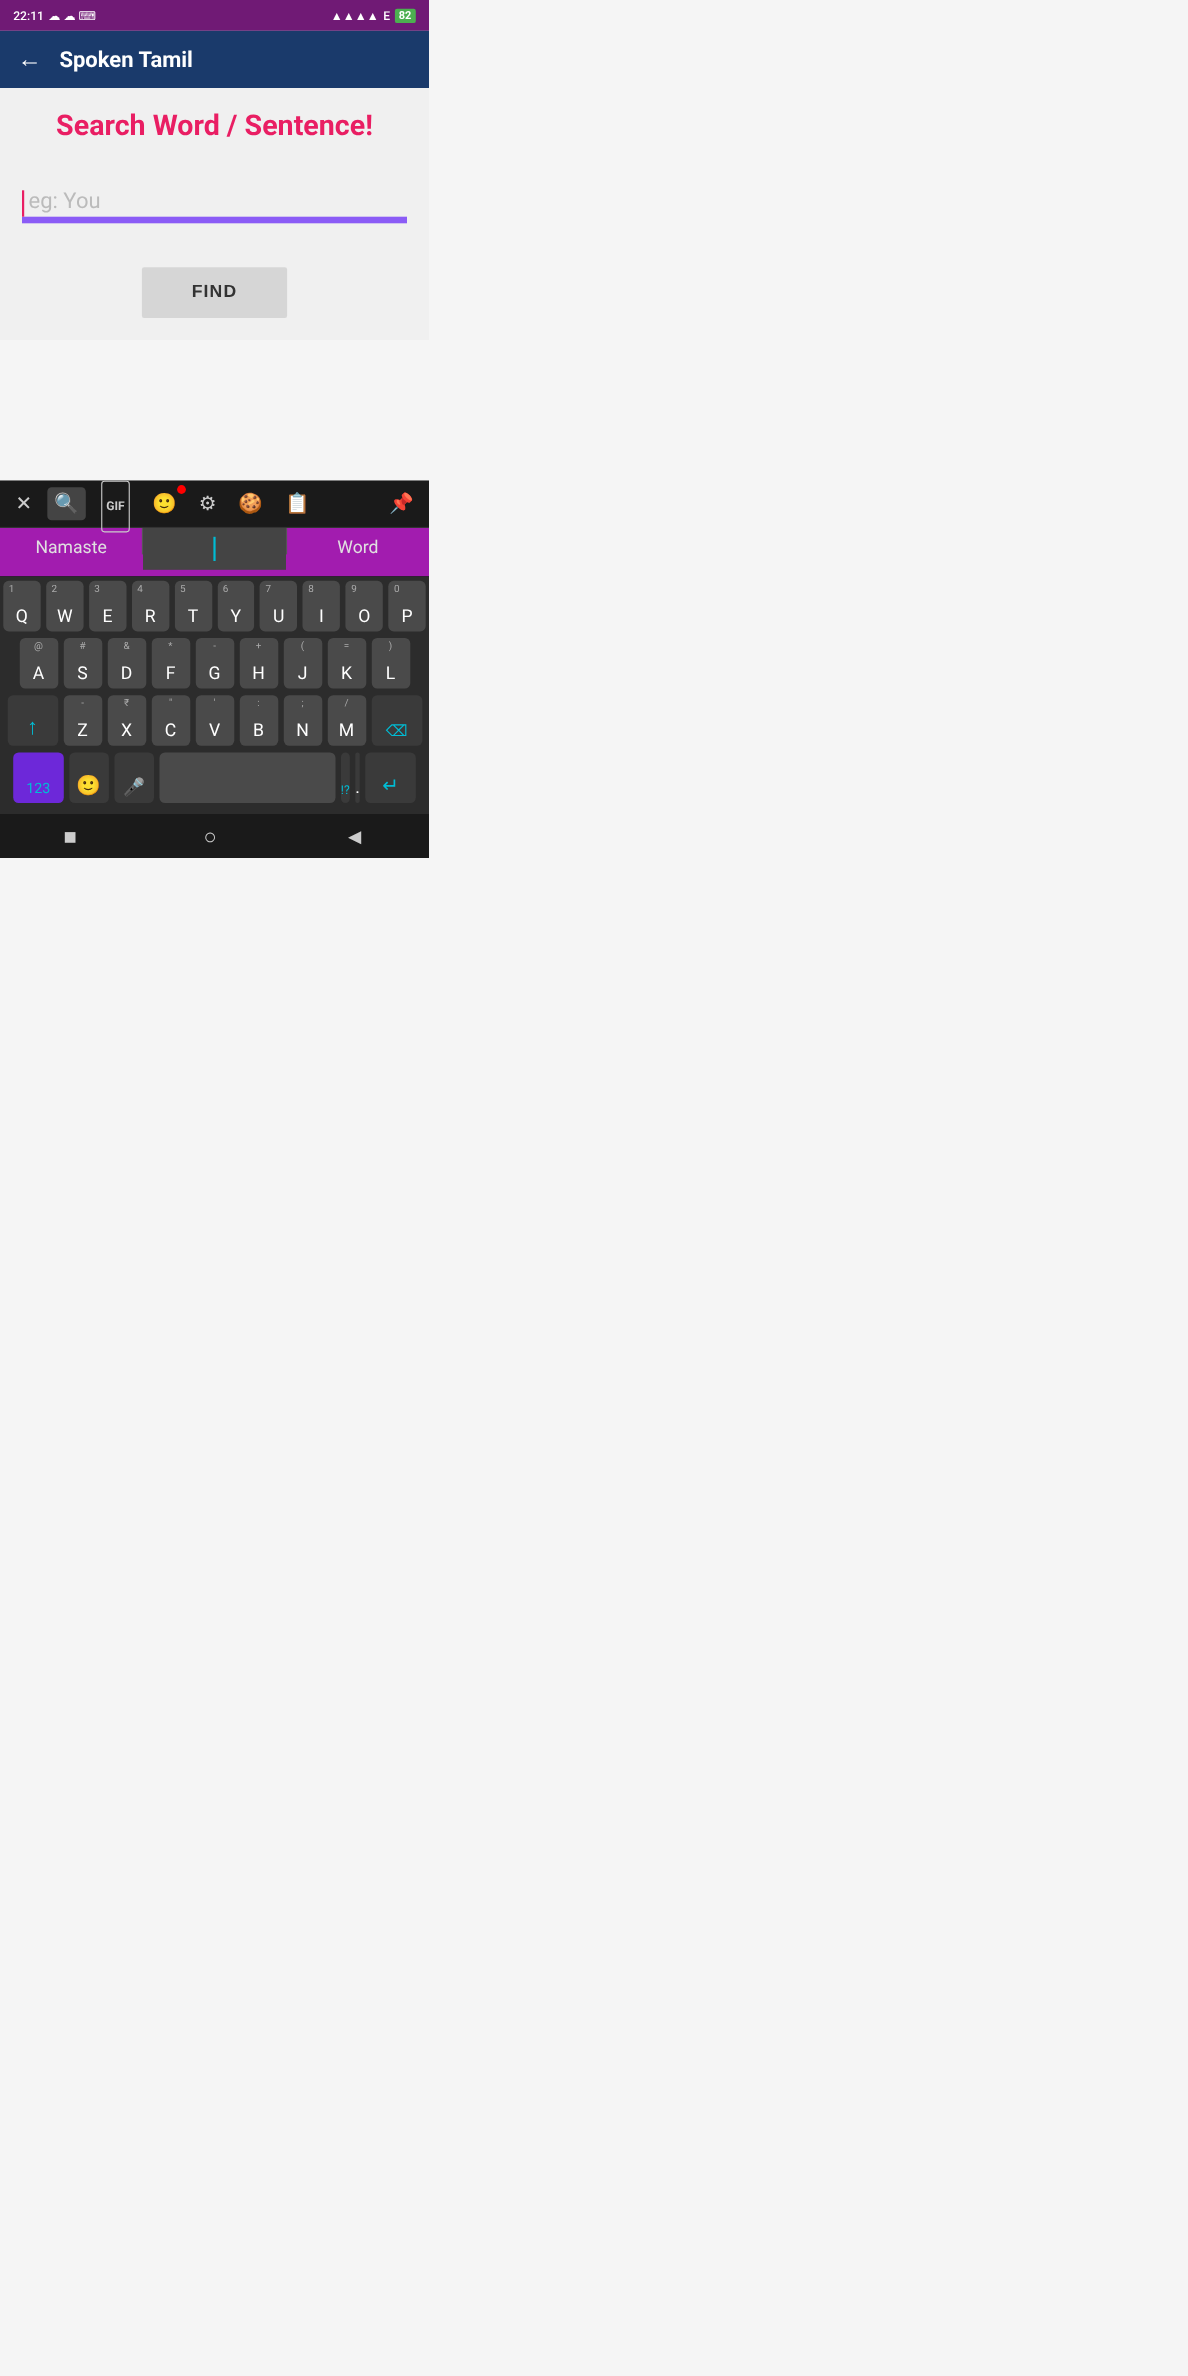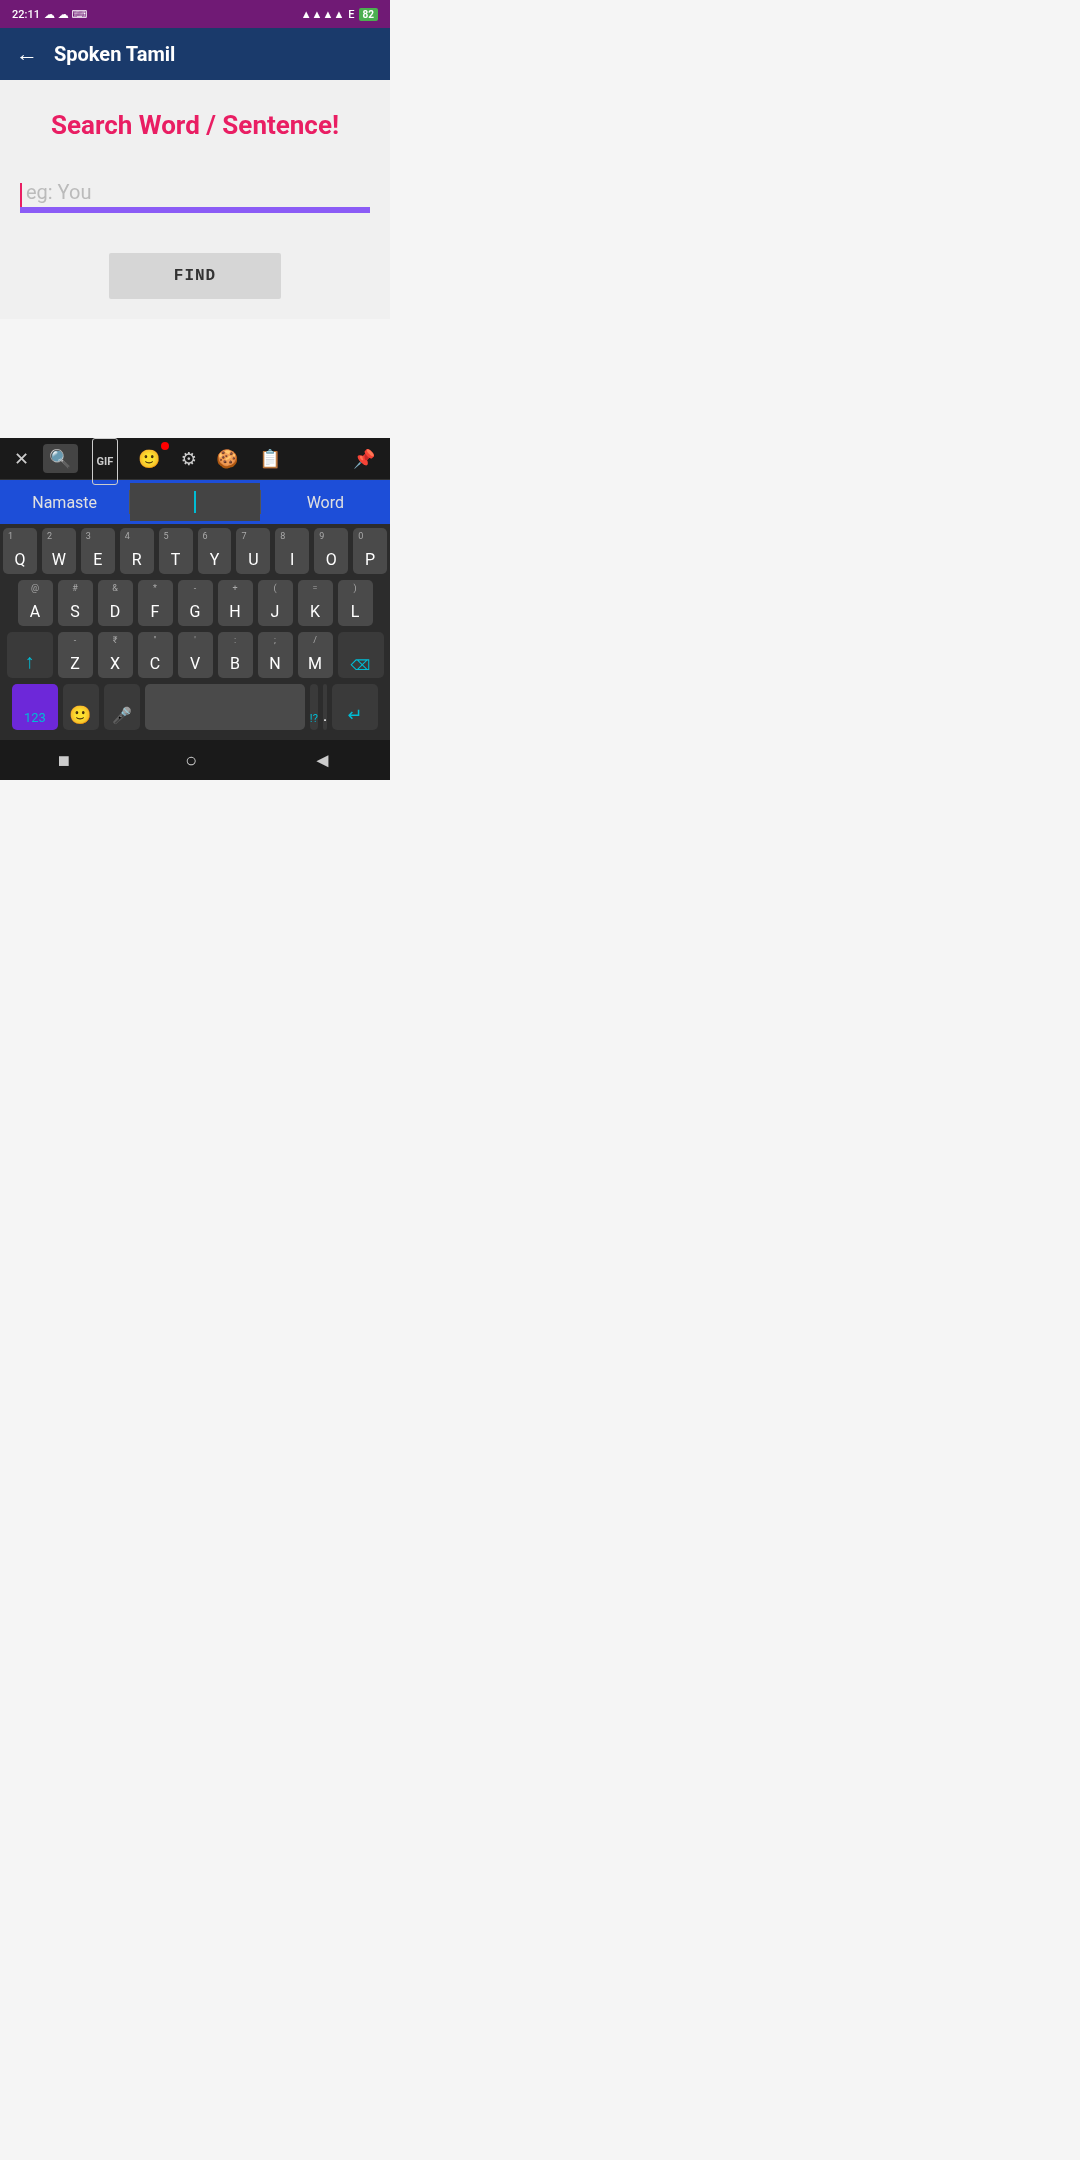--- a/index.html
+++ b/index.html
@@ -62,7 +62,7 @@
     
     .main-content {
       background: #f0f0f0;
-      padding: 30px 20px 20px;
+      padding: 20px 20px 20px;
     }
     .search-heading {
       color: #e91e63;

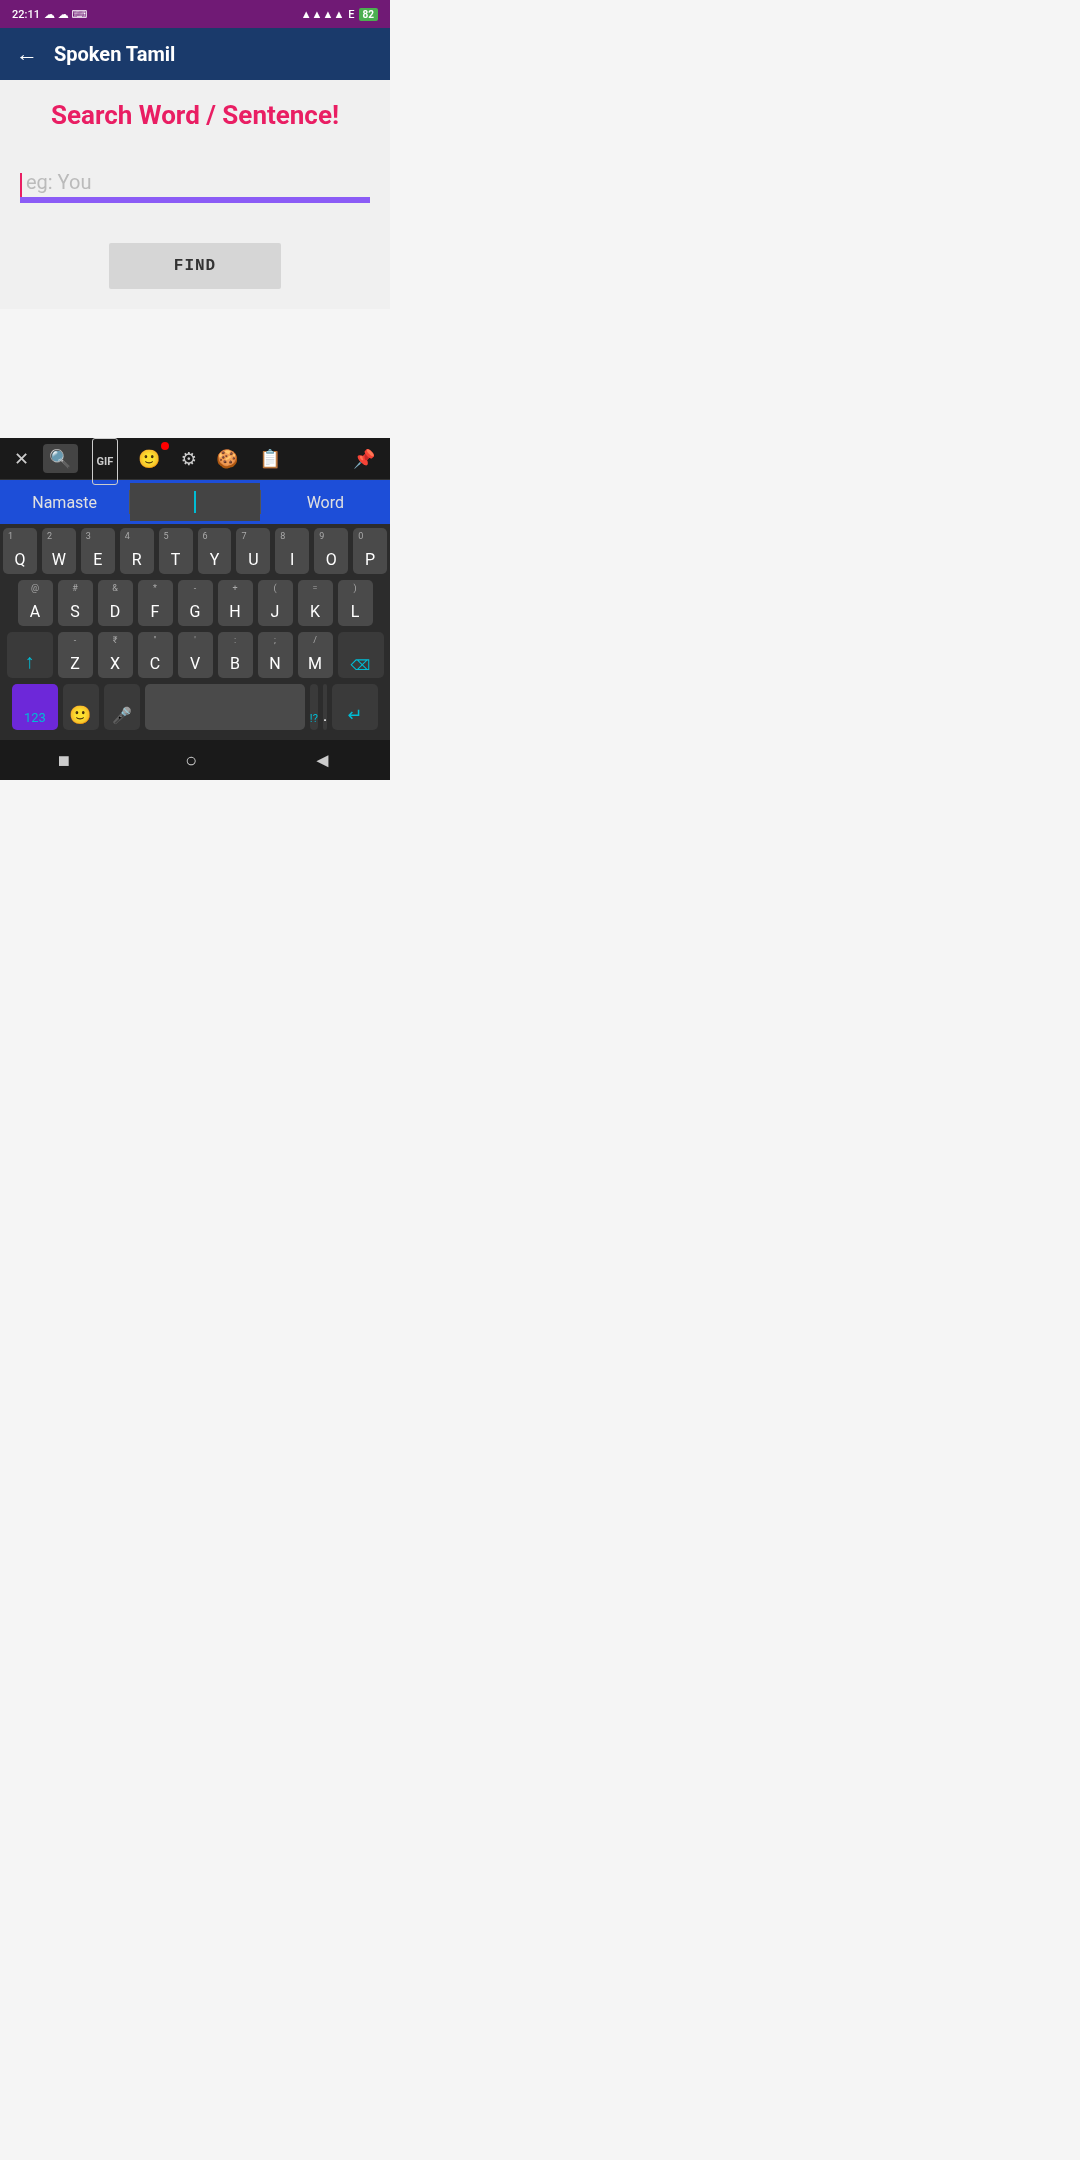--- a/index.html
+++ b/index.html
@@ -91,7 +91,7 @@
     .find-button {
       display: block;
       margin: 0 auto;
-      width: 172px;
+      width: 132px;
       padding: 14px 24px;
       background: #d6d6d6;
       border: none;
@@ -101,7 +101,6 @@
       color: #333;
       cursor: pointer;
       border-radius: 2px;
-      font-family: Liberation Mono, monospace;
     }
 
     

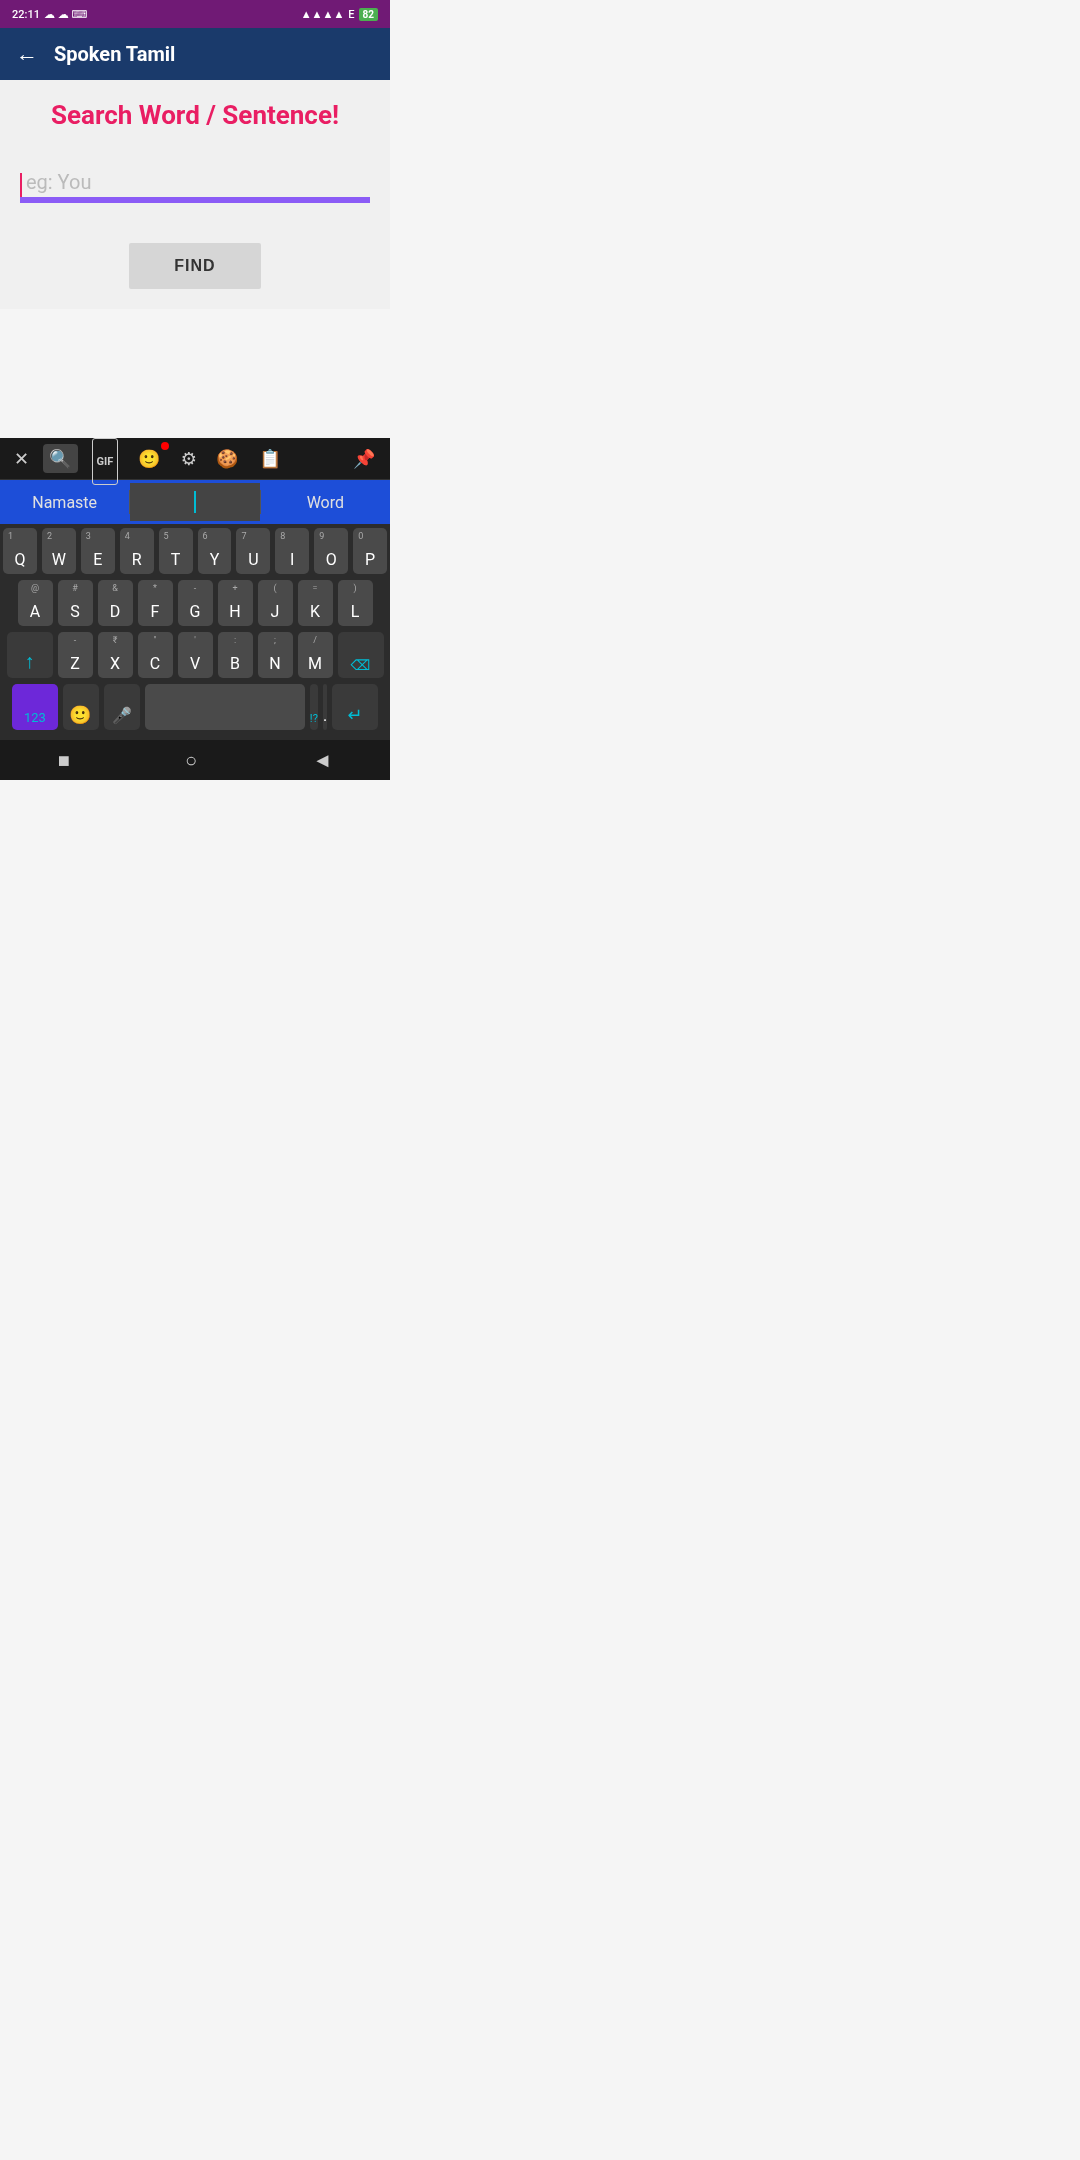--- a/index.html
+++ b/index.html
@@ -152,9 +152,9 @@
     
     .suggestions-row {
       display: flex;
-      background: #1d4ed8;
+      background: #a21caf;
       height: 44px;
-      align-items: center;
+      align-items: flex-start;
     }
     .suggestion {
       flex: 1;

